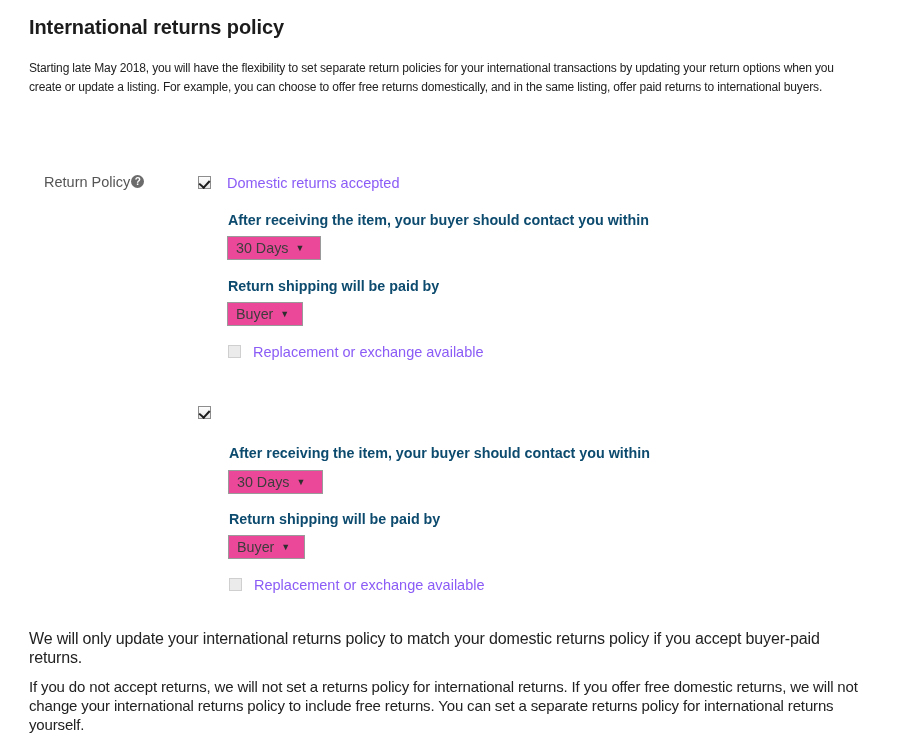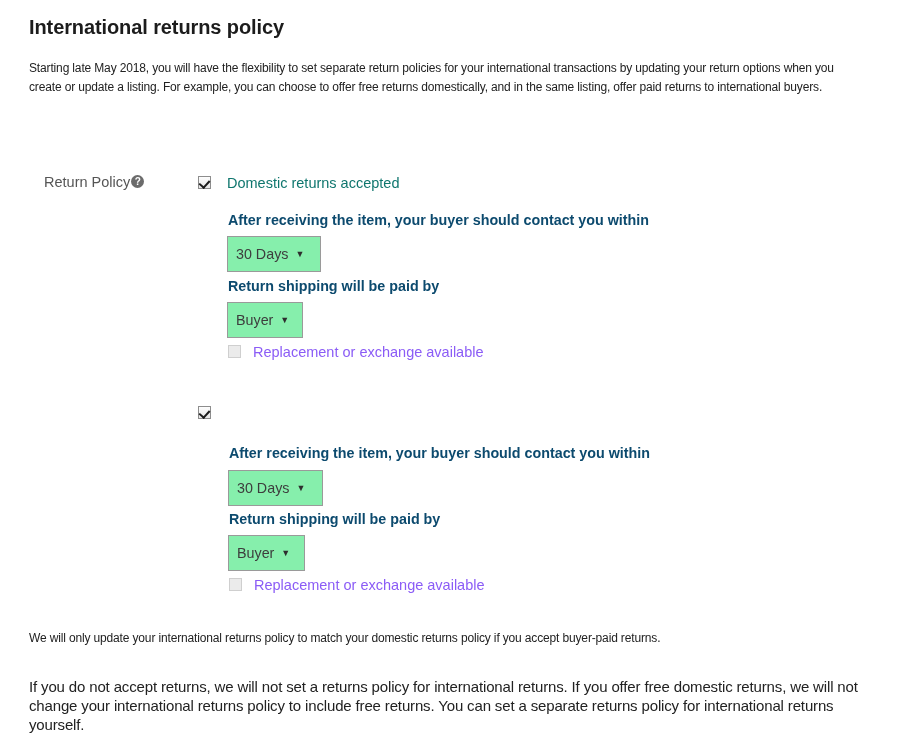--- a/index.html
+++ b/index.html
@@ -133,7 +133,7 @@
   .cb-label {
     position: absolute;
     font-size: 14.5px;
-    color: #0f766e;
+    color: #8b5cf6;
     white-space: nowrap;
   }
   .cb-label.muted {

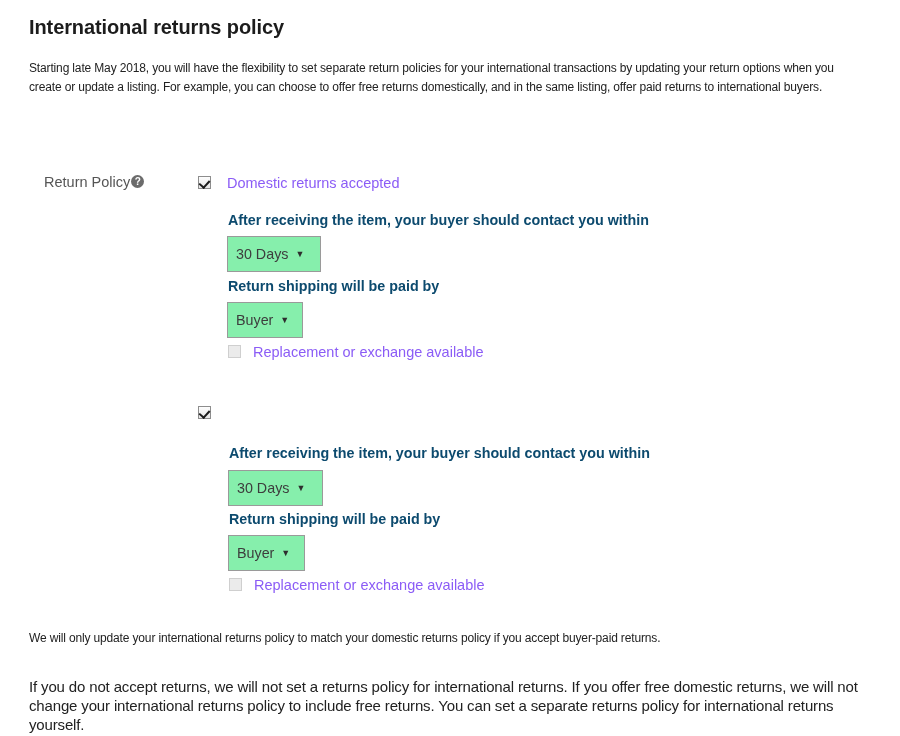--- a/index.html
+++ b/index.html
@@ -153,8 +153,8 @@
     position: absolute;
     box-sizing: border-box;
     border: 1px solid #9a9a9a;
-    background: #86efac;
-    height: 36px;
+    background: #ec4899;
+    height: 24px;
     display: flex;
     align-items: center;
     padding: 0 4px 0 8px;

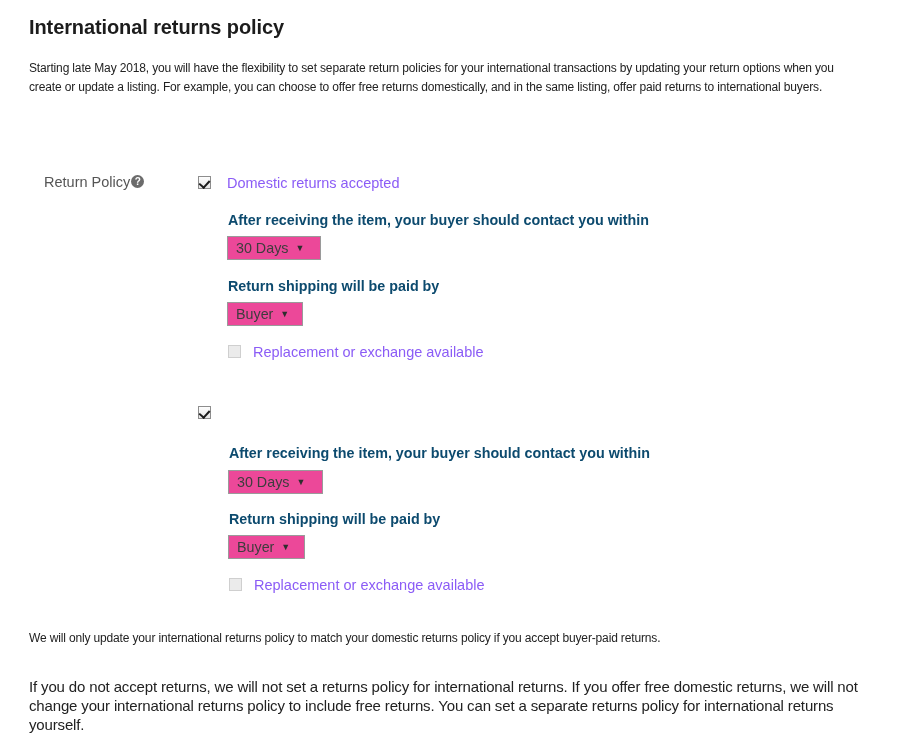--- a/index.html
+++ b/index.html
@@ -49,7 +49,7 @@
     left: 29px;
     top: 629px;
     width: 830px;
-    font-size: 12px;
+    font-size: 16px;
     line-height: 19px;
     color: #222222;
     letter-spacing: -0.15px;

